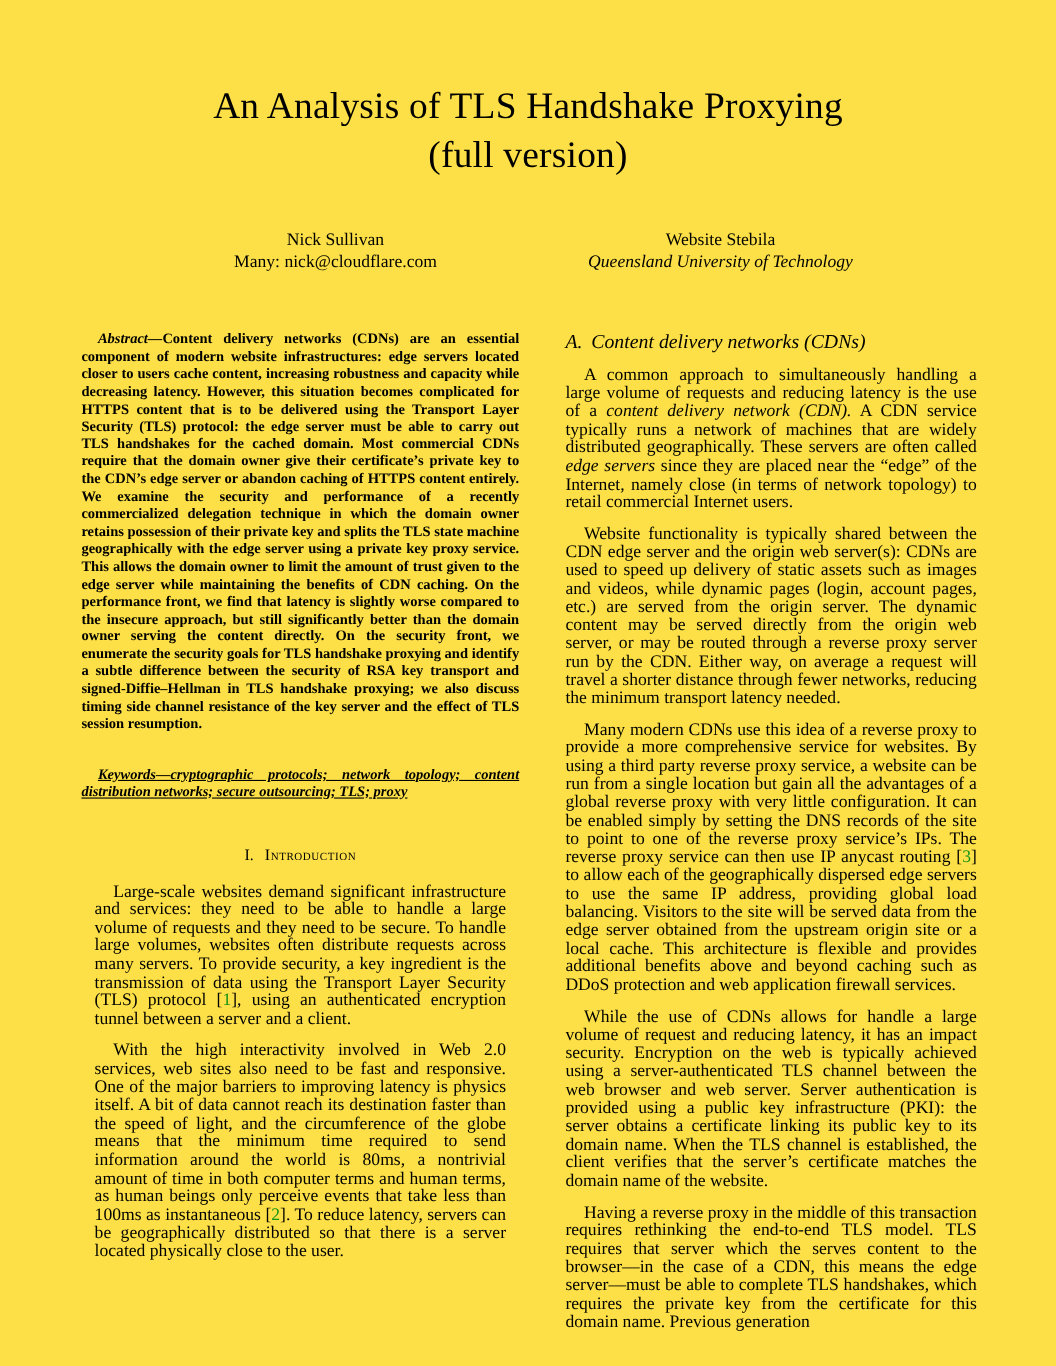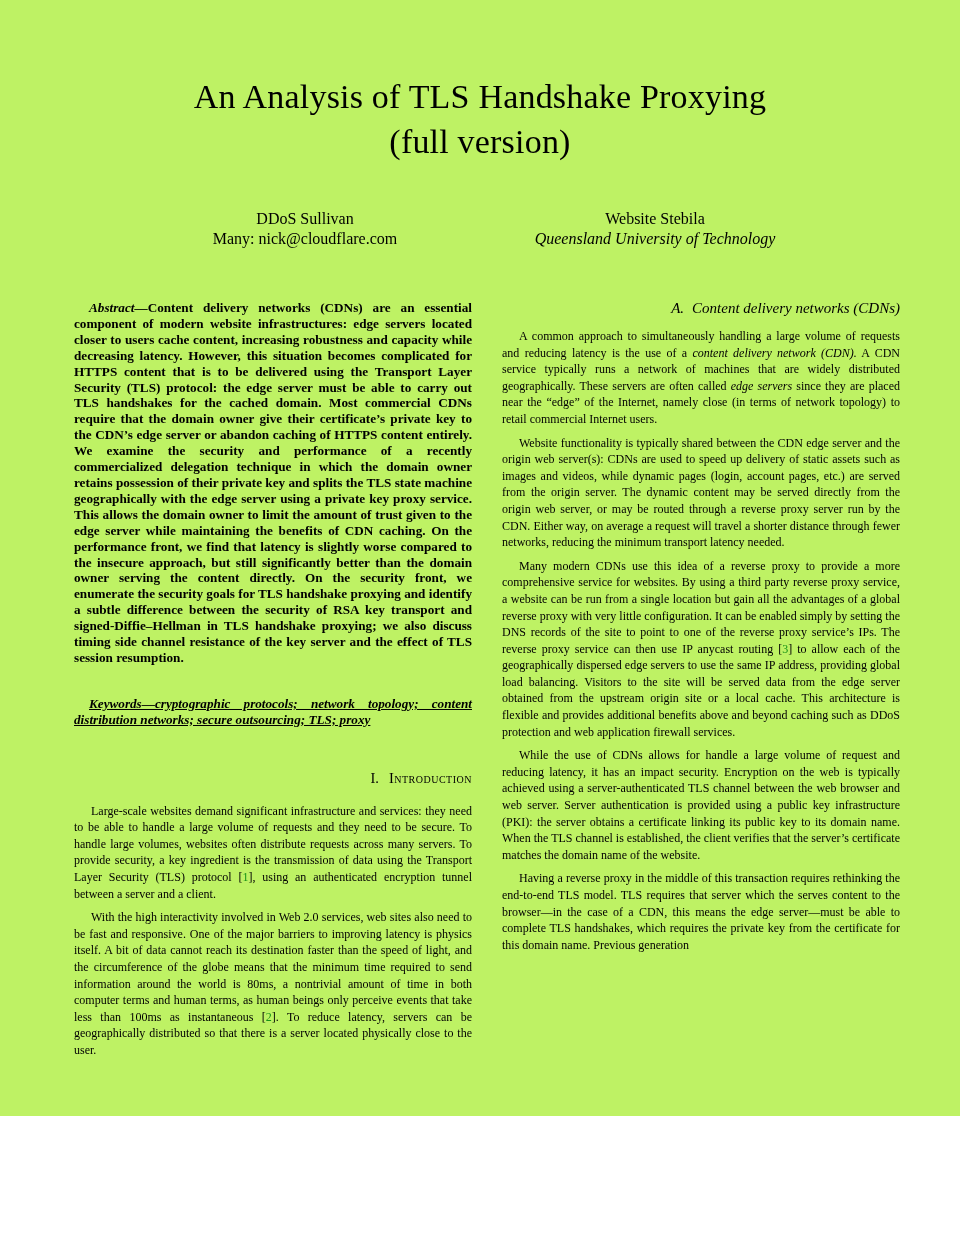--- a/index.html
+++ b/index.html
@@ -5,8 +5,8 @@
   html,body { margin:0; padding:0; background:#ffffff; }
   .page {
     position:relative;
-    width:960px; height:1116px;
-    margin:0; background:#bef264;
+    width:960px; height:1242px;
+    margin:0; background:#fde047;
     font-family:"Liberation Serif","DejaVu Serif",serif;
     color:#000; overflow:hidden;
   }

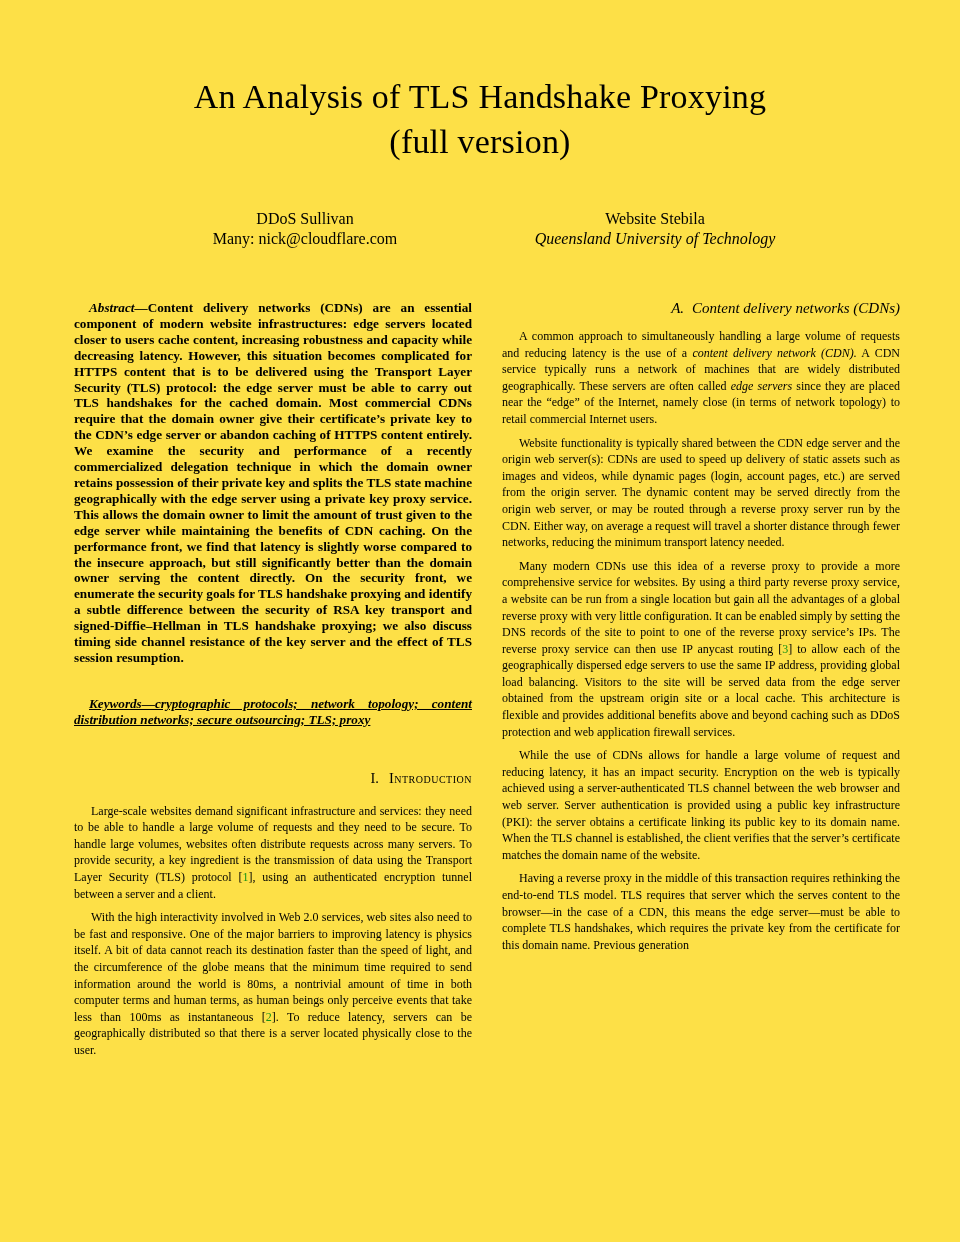--- a/index.html
+++ b/index.html
@@ -70,7 +70,7 @@
 
   <div class="authors">
     <div class="author">
-      <div>DDoS Sullivan</div>
+      <div>Nick Sullivan</div>
       <div>Many: nick@cloudflare.com</div>
     </div>
     <div class="author">

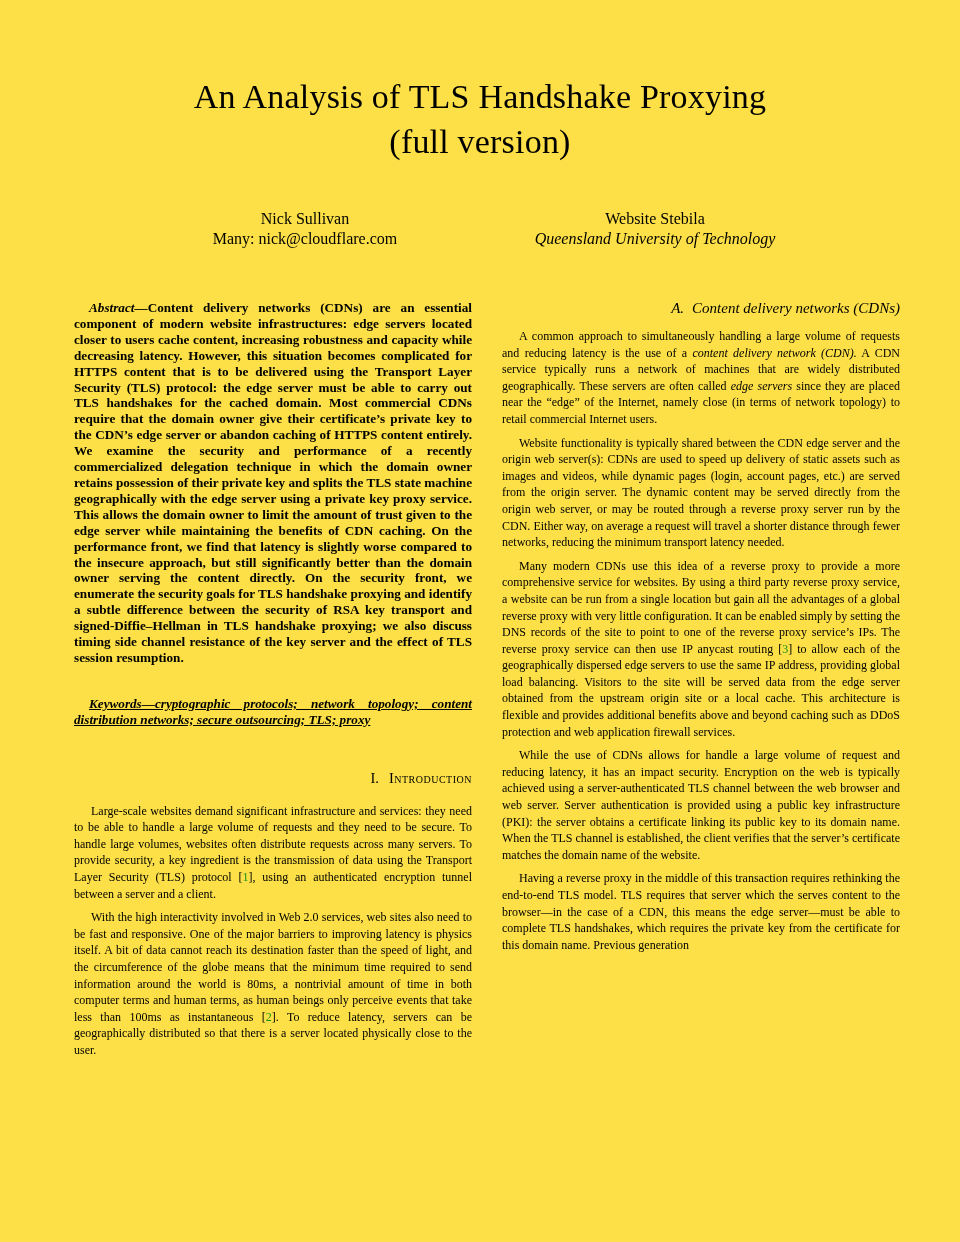--- a/index.html
+++ b/index.html
@@ -45,8 +45,8 @@
   .sec-heading .num { margin-right:10px; }
   .sec-heading .sc { font-variant:small-caps; letter-spacing:0.5px; }
   .subsec-heading {
-    margin:0 0 11px; text-align:right;
-    font-size:15px; font-weight:400; font-style:italic;
+    margin:0 12px 11px; text-align:left;
+    font-size:18px; font-weight:400; font-style:italic;
   }
   .subsec-heading .num { margin-right:8px; }
   .body-p {

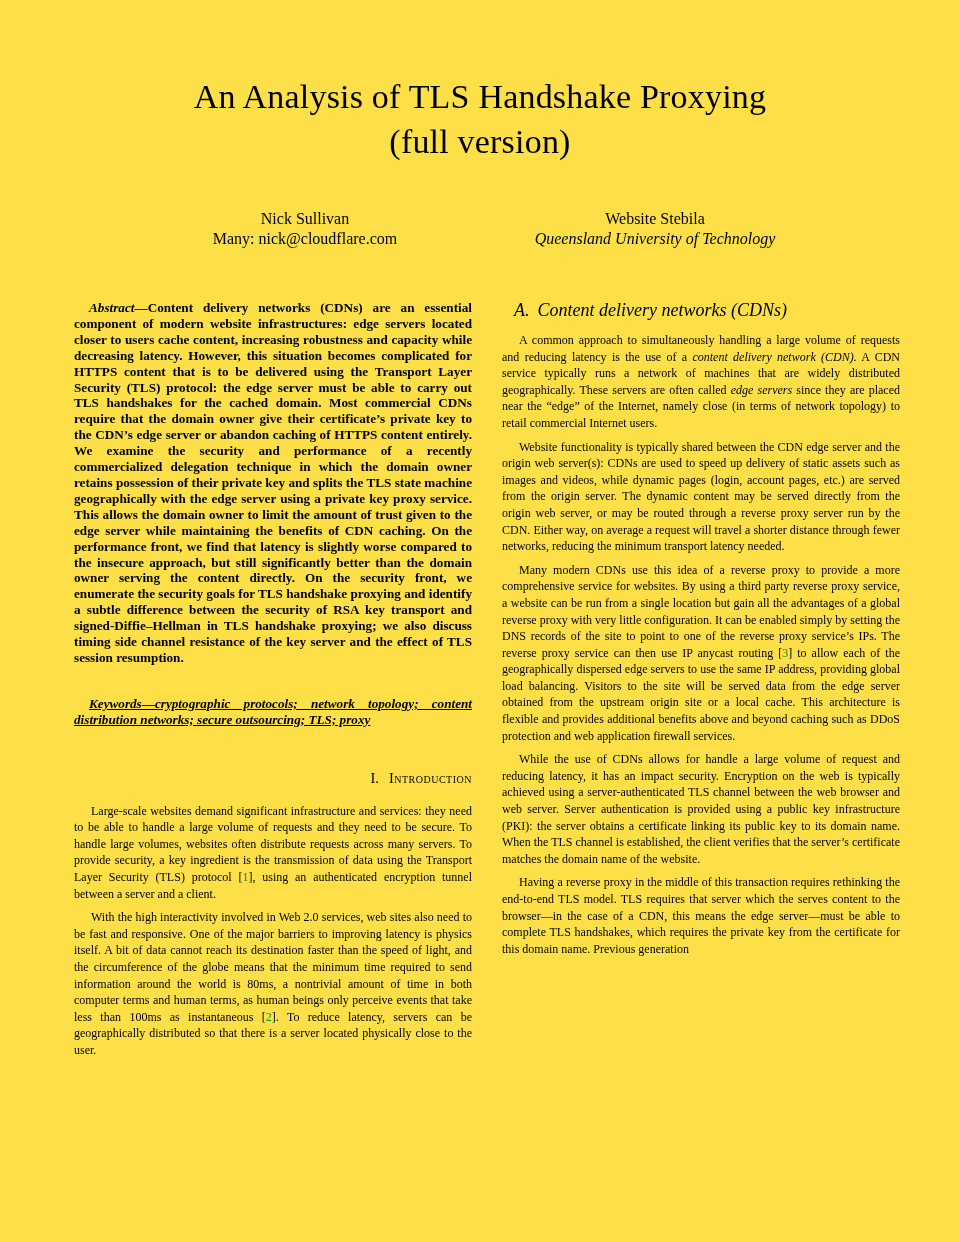--- a/index.html
+++ b/index.html
@@ -50,8 +50,8 @@
   }
   .subsec-heading .num { margin-right:8px; }
   .body-p {
-    margin:0; text-indent:17px;
-    font-size:12px; line-height:16.6px;
+    margin:12px; text-indent:17px;
+    font-size:16px; line-height:16.6px;
     text-align:justify;
   }
   .body-p + .body-p { margin-top:7px; }

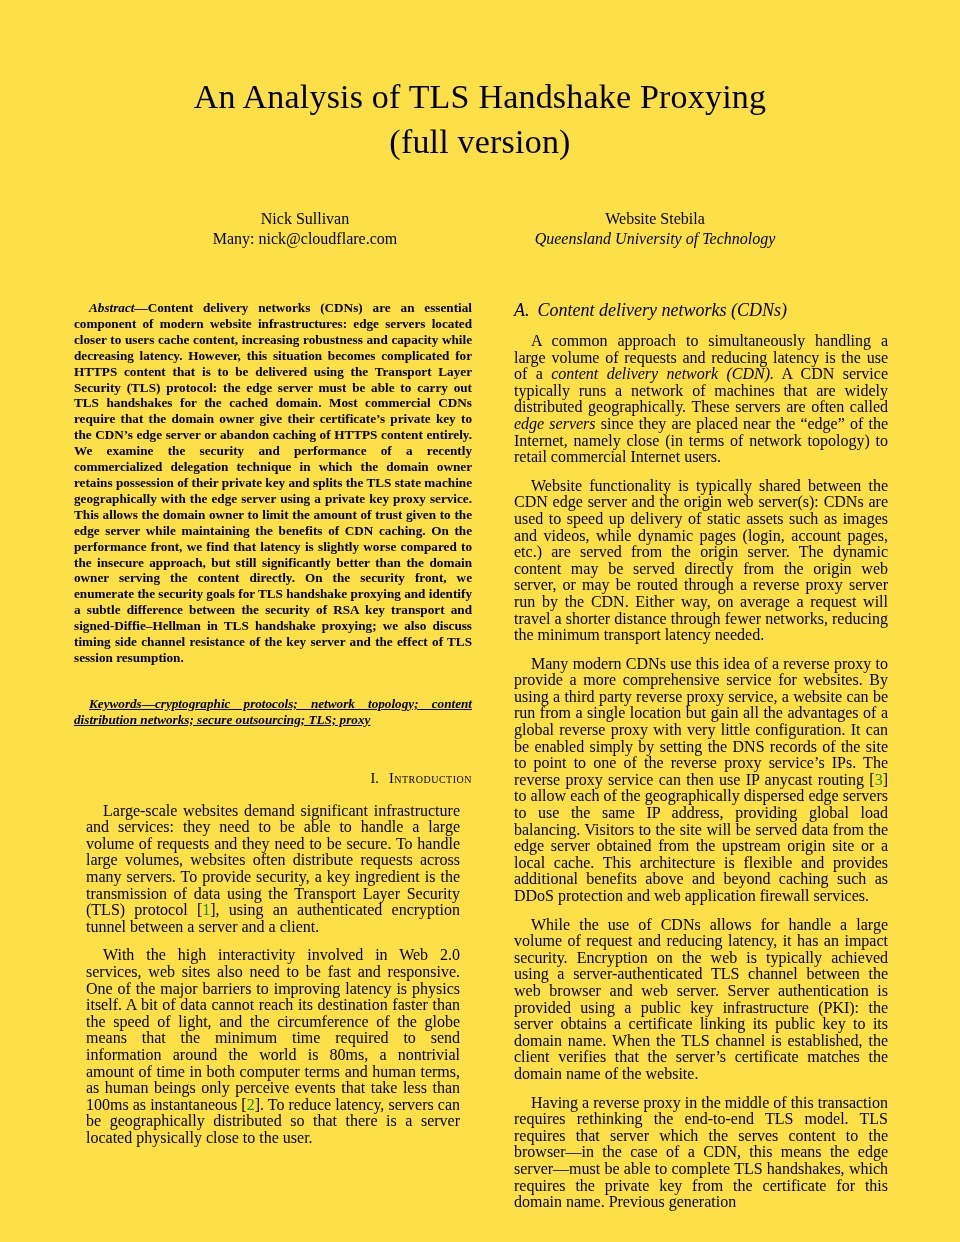--- a/index.html
+++ b/index.html
@@ -39,7 +39,7 @@
     text-decoration:underline;
   }
   .sec-heading {
-    margin:42px 0 16px; text-align:right;
+    margin:42px 0 16px; text-align:center;
     font-size:14.5px; font-weight:400;
   }
   .sec-heading .num { margin-right:10px; }

